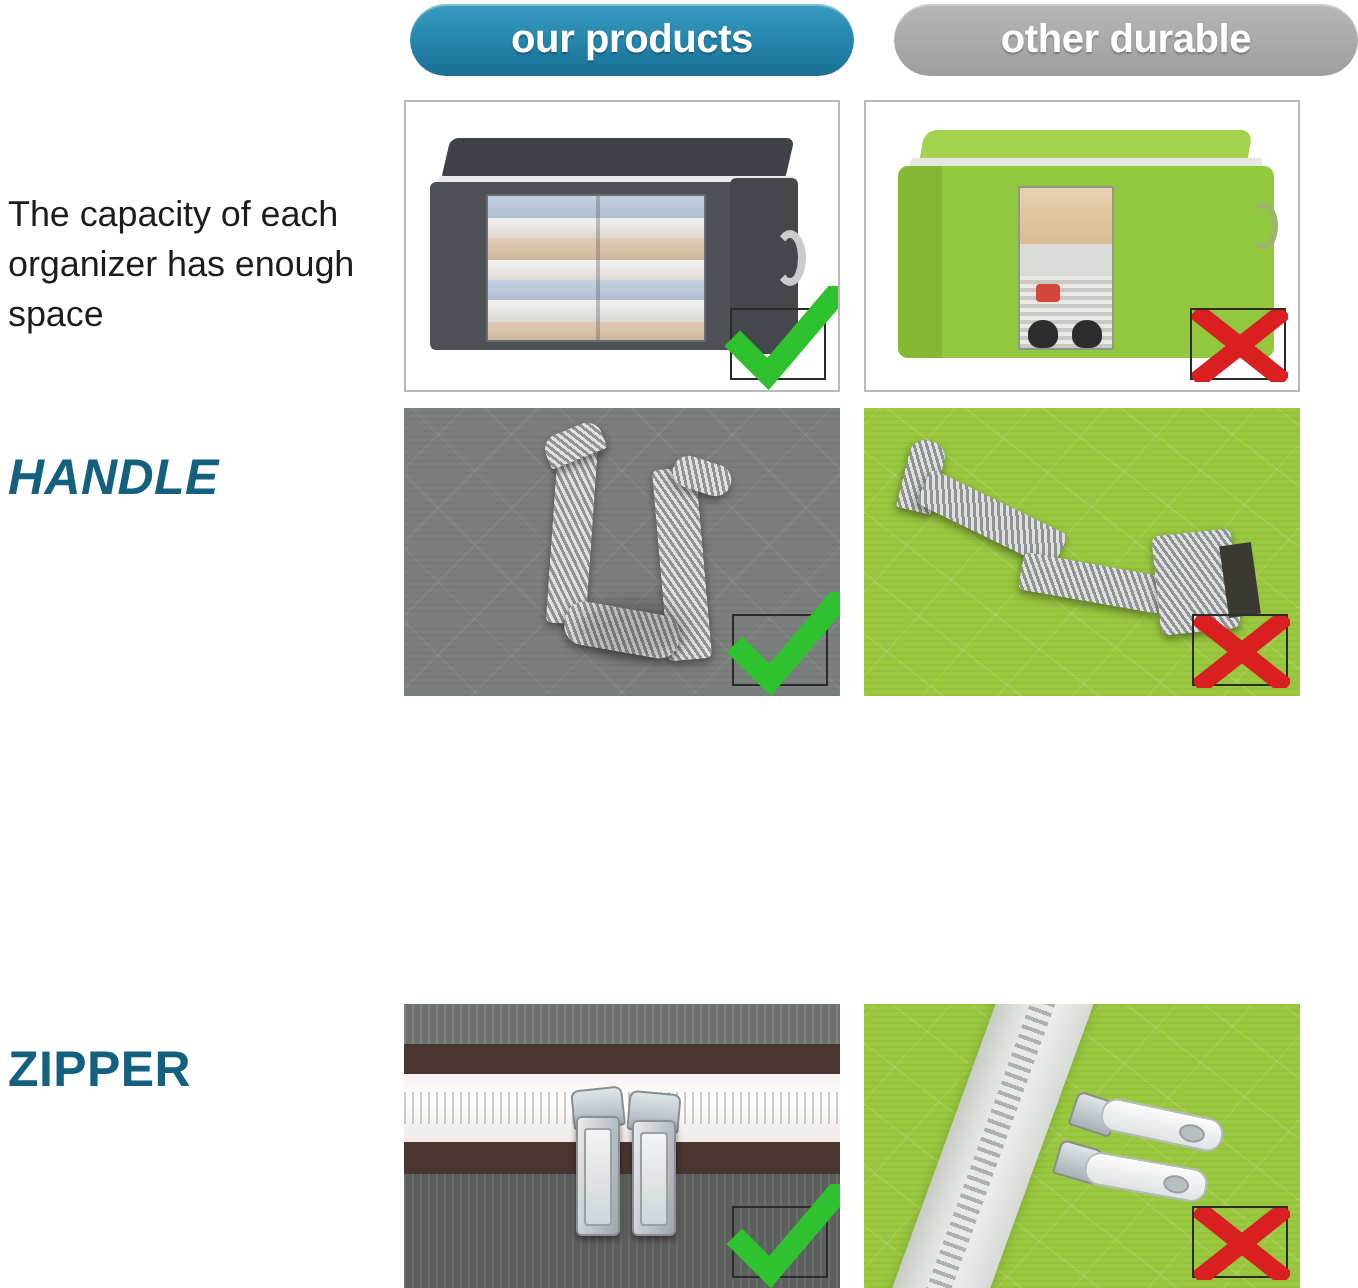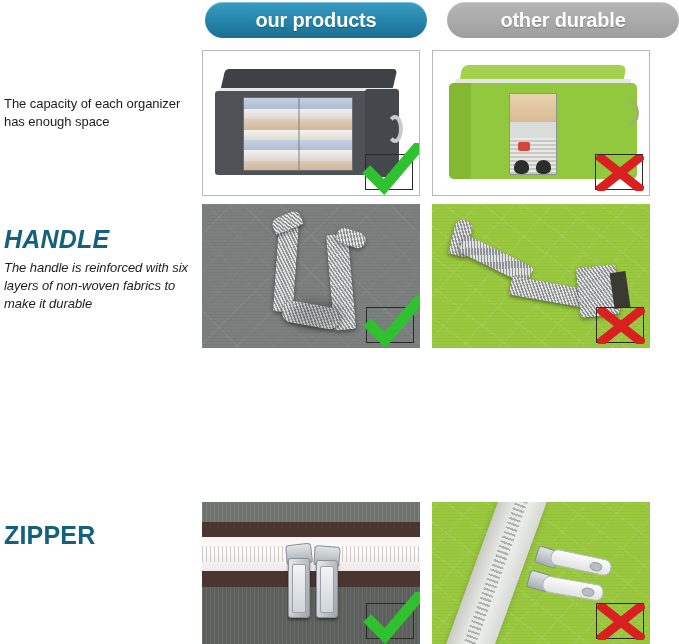--- a/index.html
+++ b/index.html
@@ -42,7 +42,7 @@
     letter-spacing:0.2px; line-height:1.05; white-space:nowrap;
   }
   .rowdesc {
-    margin-top:7px; color:#1c1c1c; font-size:13px;
+    margin-top:7px; color:#1c1c1c; font-size:18px;
     line-height:1.38; letter-spacing:-0.05px;
   }
 

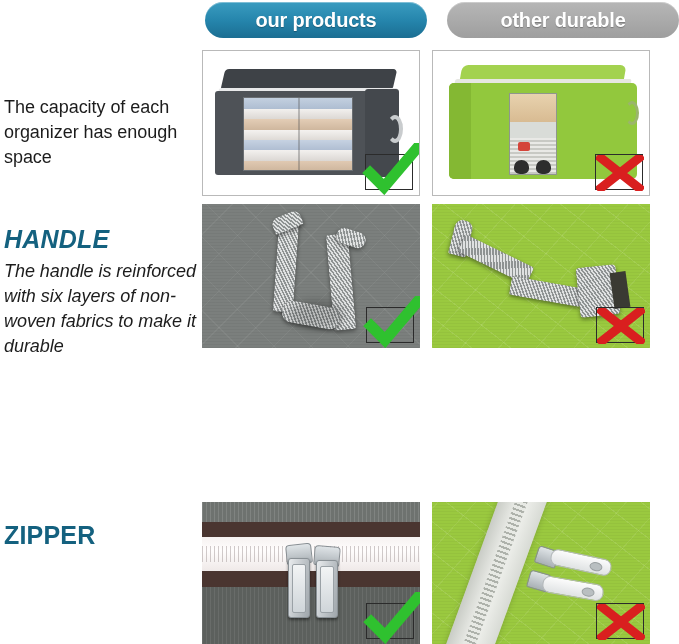--- a/index.html
+++ b/index.html
@@ -268,7 +268,6 @@
 
     <div class="textcol" style="top:22px;">
       <div class="rowtitle">HANDLE</div>
-      <div class="rowdesc">The handle is reinforced with six layers of non-woven fabrics to make it durable</div>
     </div>
 
     <div class="cell cell-ours" style="height:144px;">

